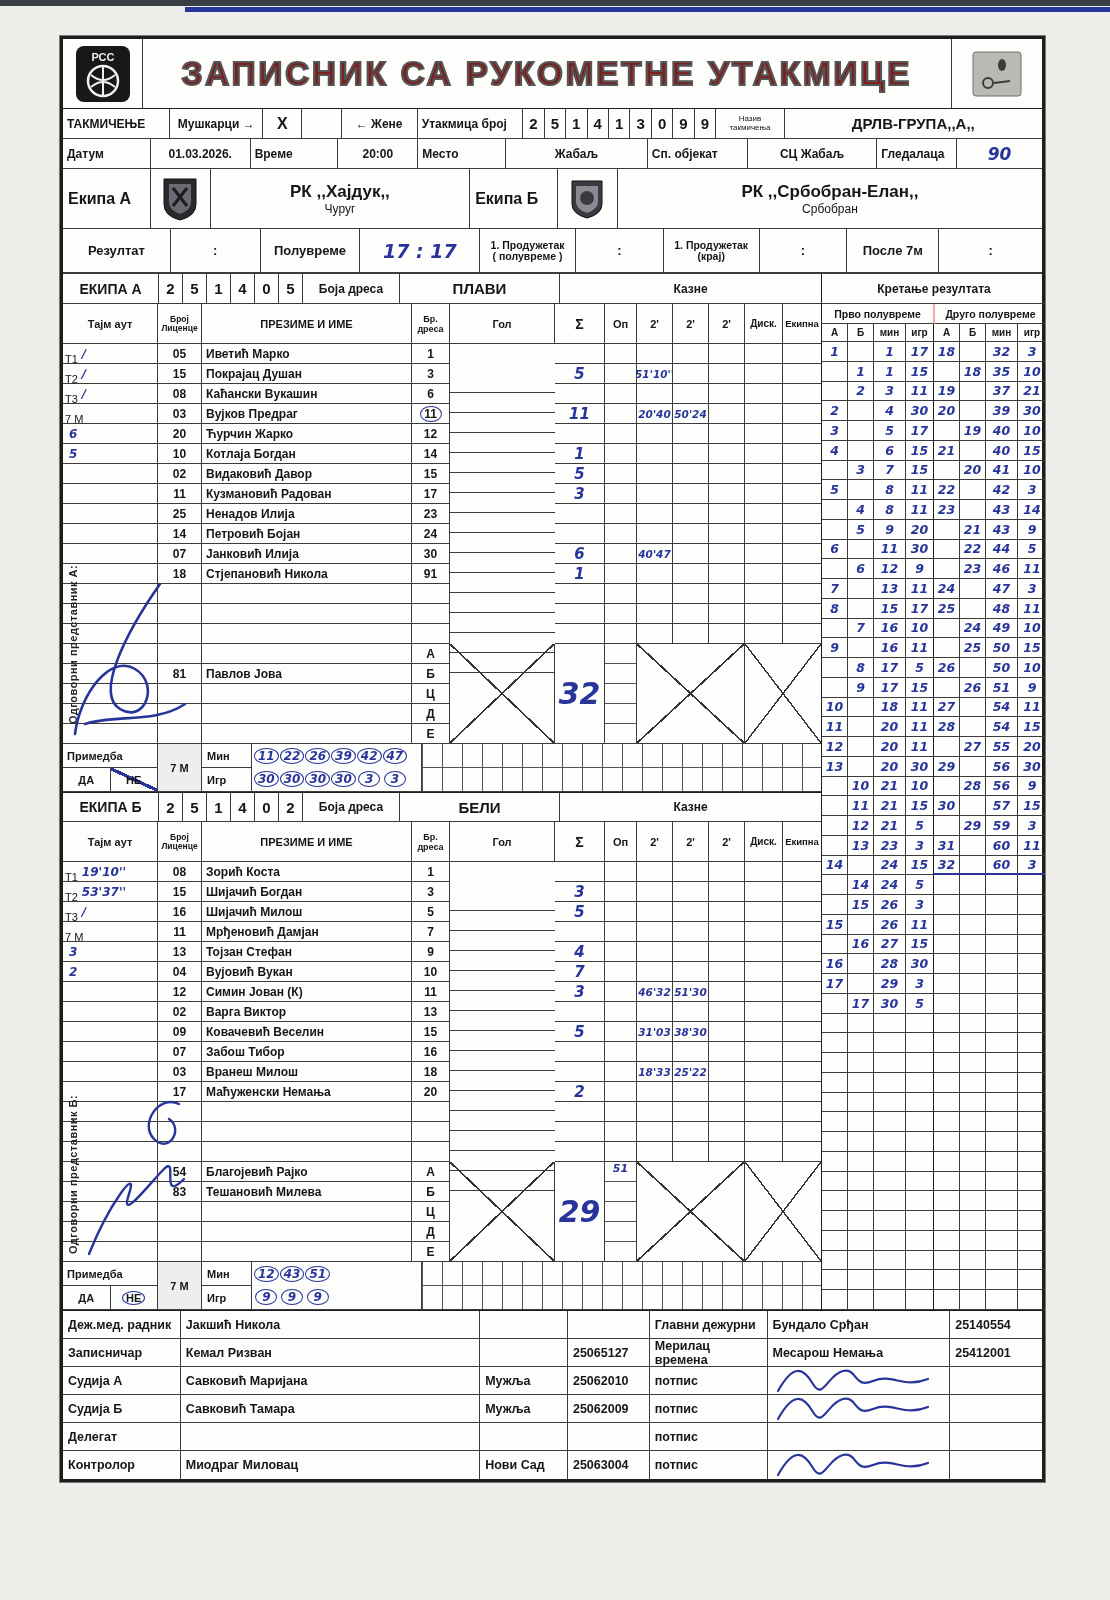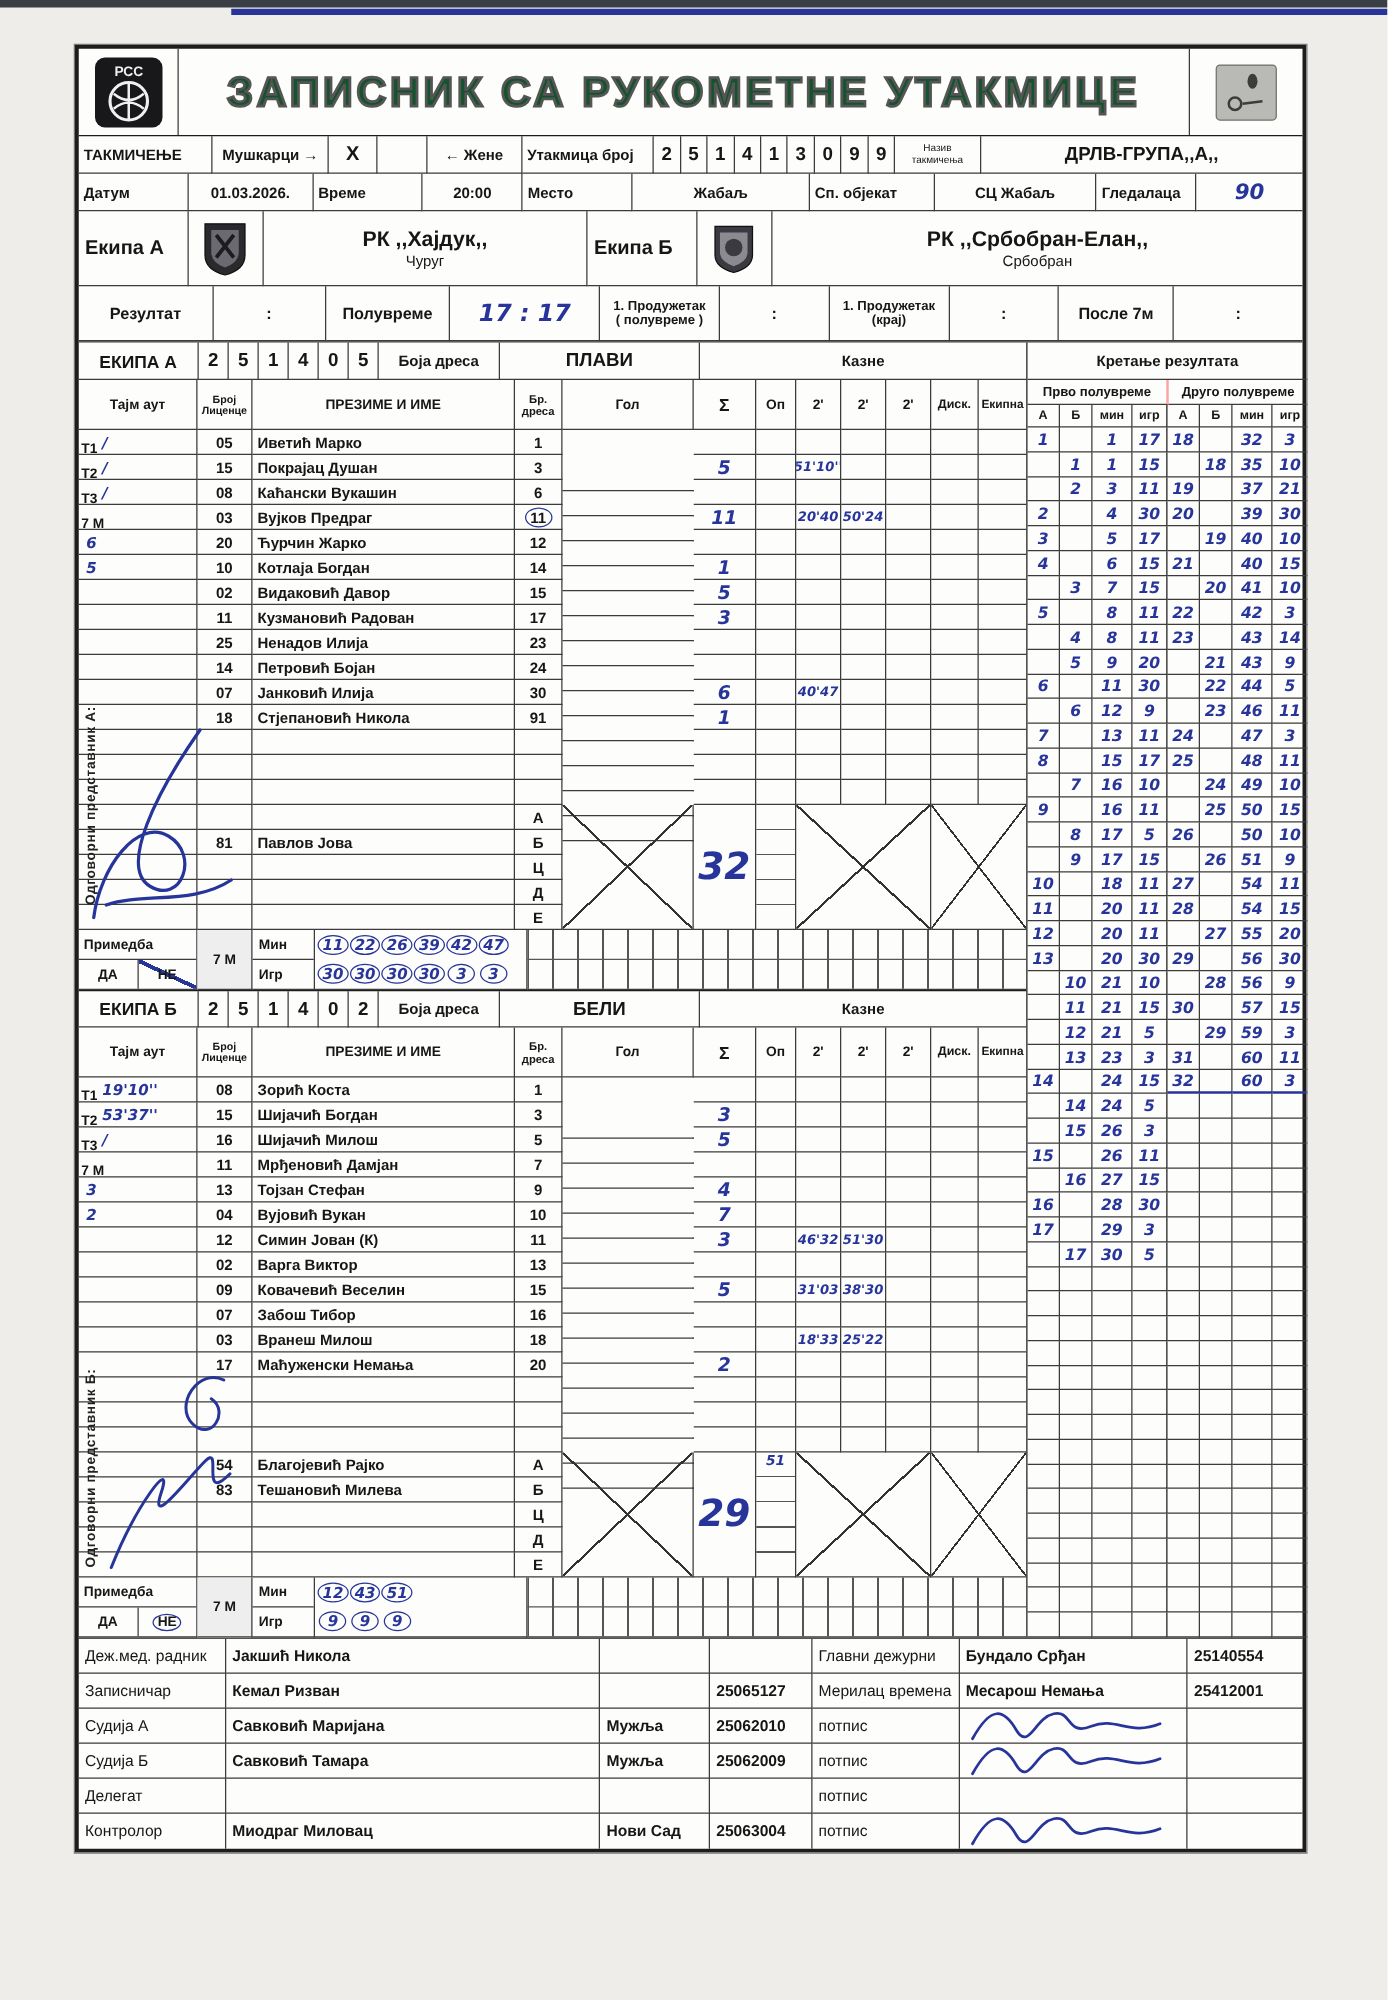--- a/index.html
+++ b/index.html
@@ -33,7 +33,7 @@
   .hdr{height:70px;border-bottom:1.5px solid #1d1d1d;}
   .hdr .logo{width:80px;}
   .hdr .title{flex:1;font-size:33px;font-weight:bold;letter-spacing:3px;
-      color:#14532d;-webkit-text-stroke:2.2px #555;text-shadow:0 0 1px #666;
+      color:#7f1d1d;-webkit-text-stroke:2.2px #555;text-shadow:0 0 1px #666;
       justify-content:center;}
   .hdr .mini{width:90px;}
   .hdr .cell{border-bottom:none;}

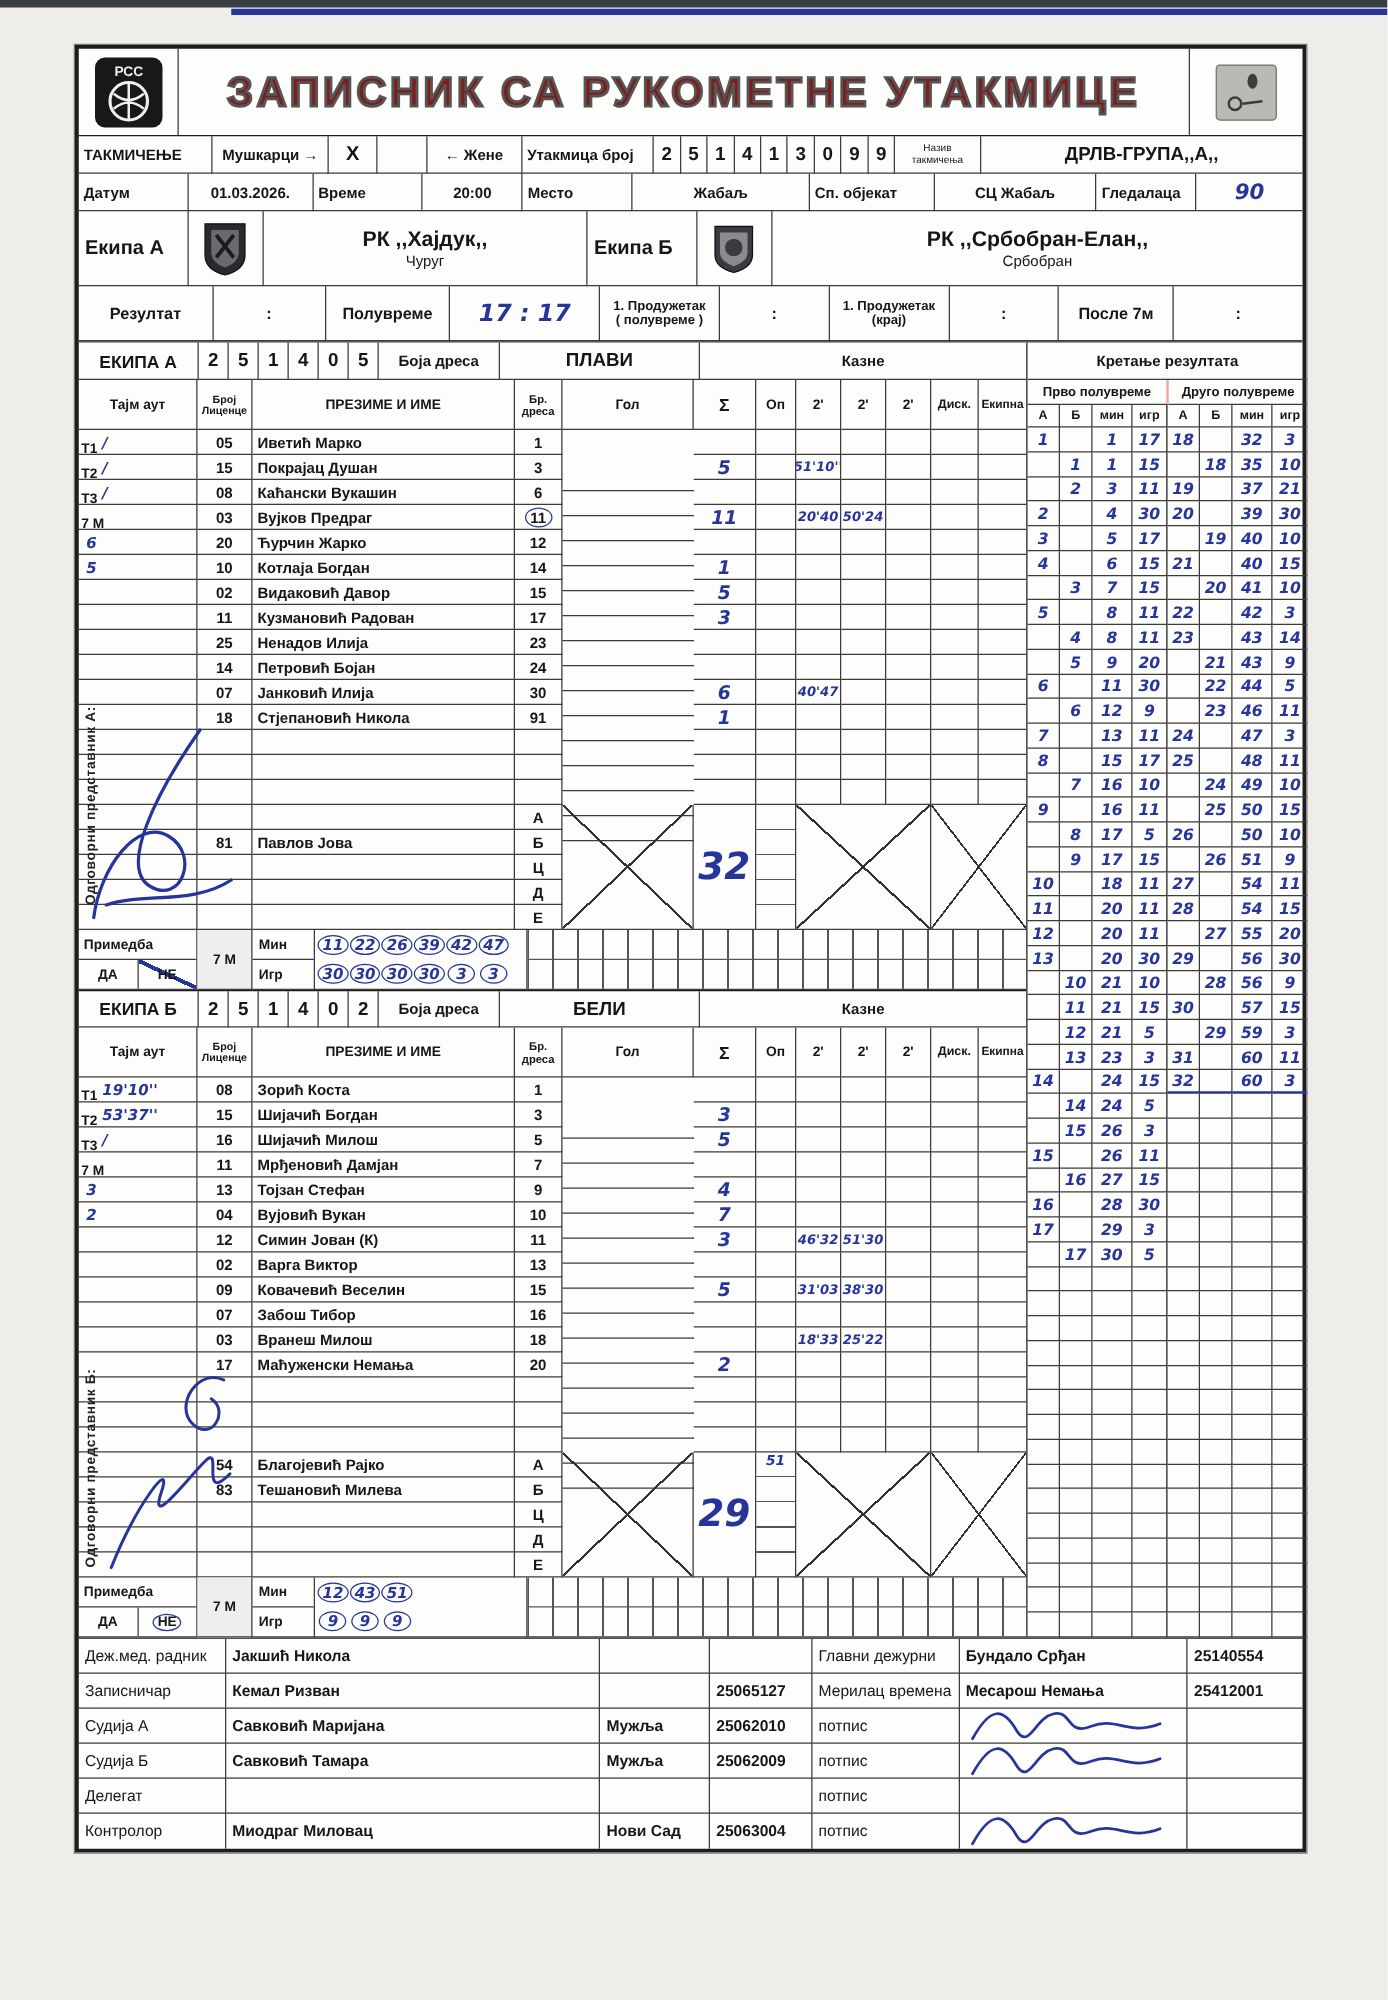--- a/index.html
+++ b/index.html
@@ -69,7 +69,7 @@
   .prow .lic{justify-content:center;font-weight:bold;}
   .prow .dres{justify-content:center;font-weight:bold;}
   .prow .tajm{padding-left:2px;gap:4px;}
-  .tlab{font-weight:bold;font-size:11px;margin-top:11px;}
+  .tlab{font-weight:normal;font-size:11px;margin-top:11px;}
   .tval{font-size:12px;}
   .gol{padding-left:3px;font-size:12px;letter-spacing:1px;margin-top:48px;}
   .sum{justify-content:center;font-size:15px;}

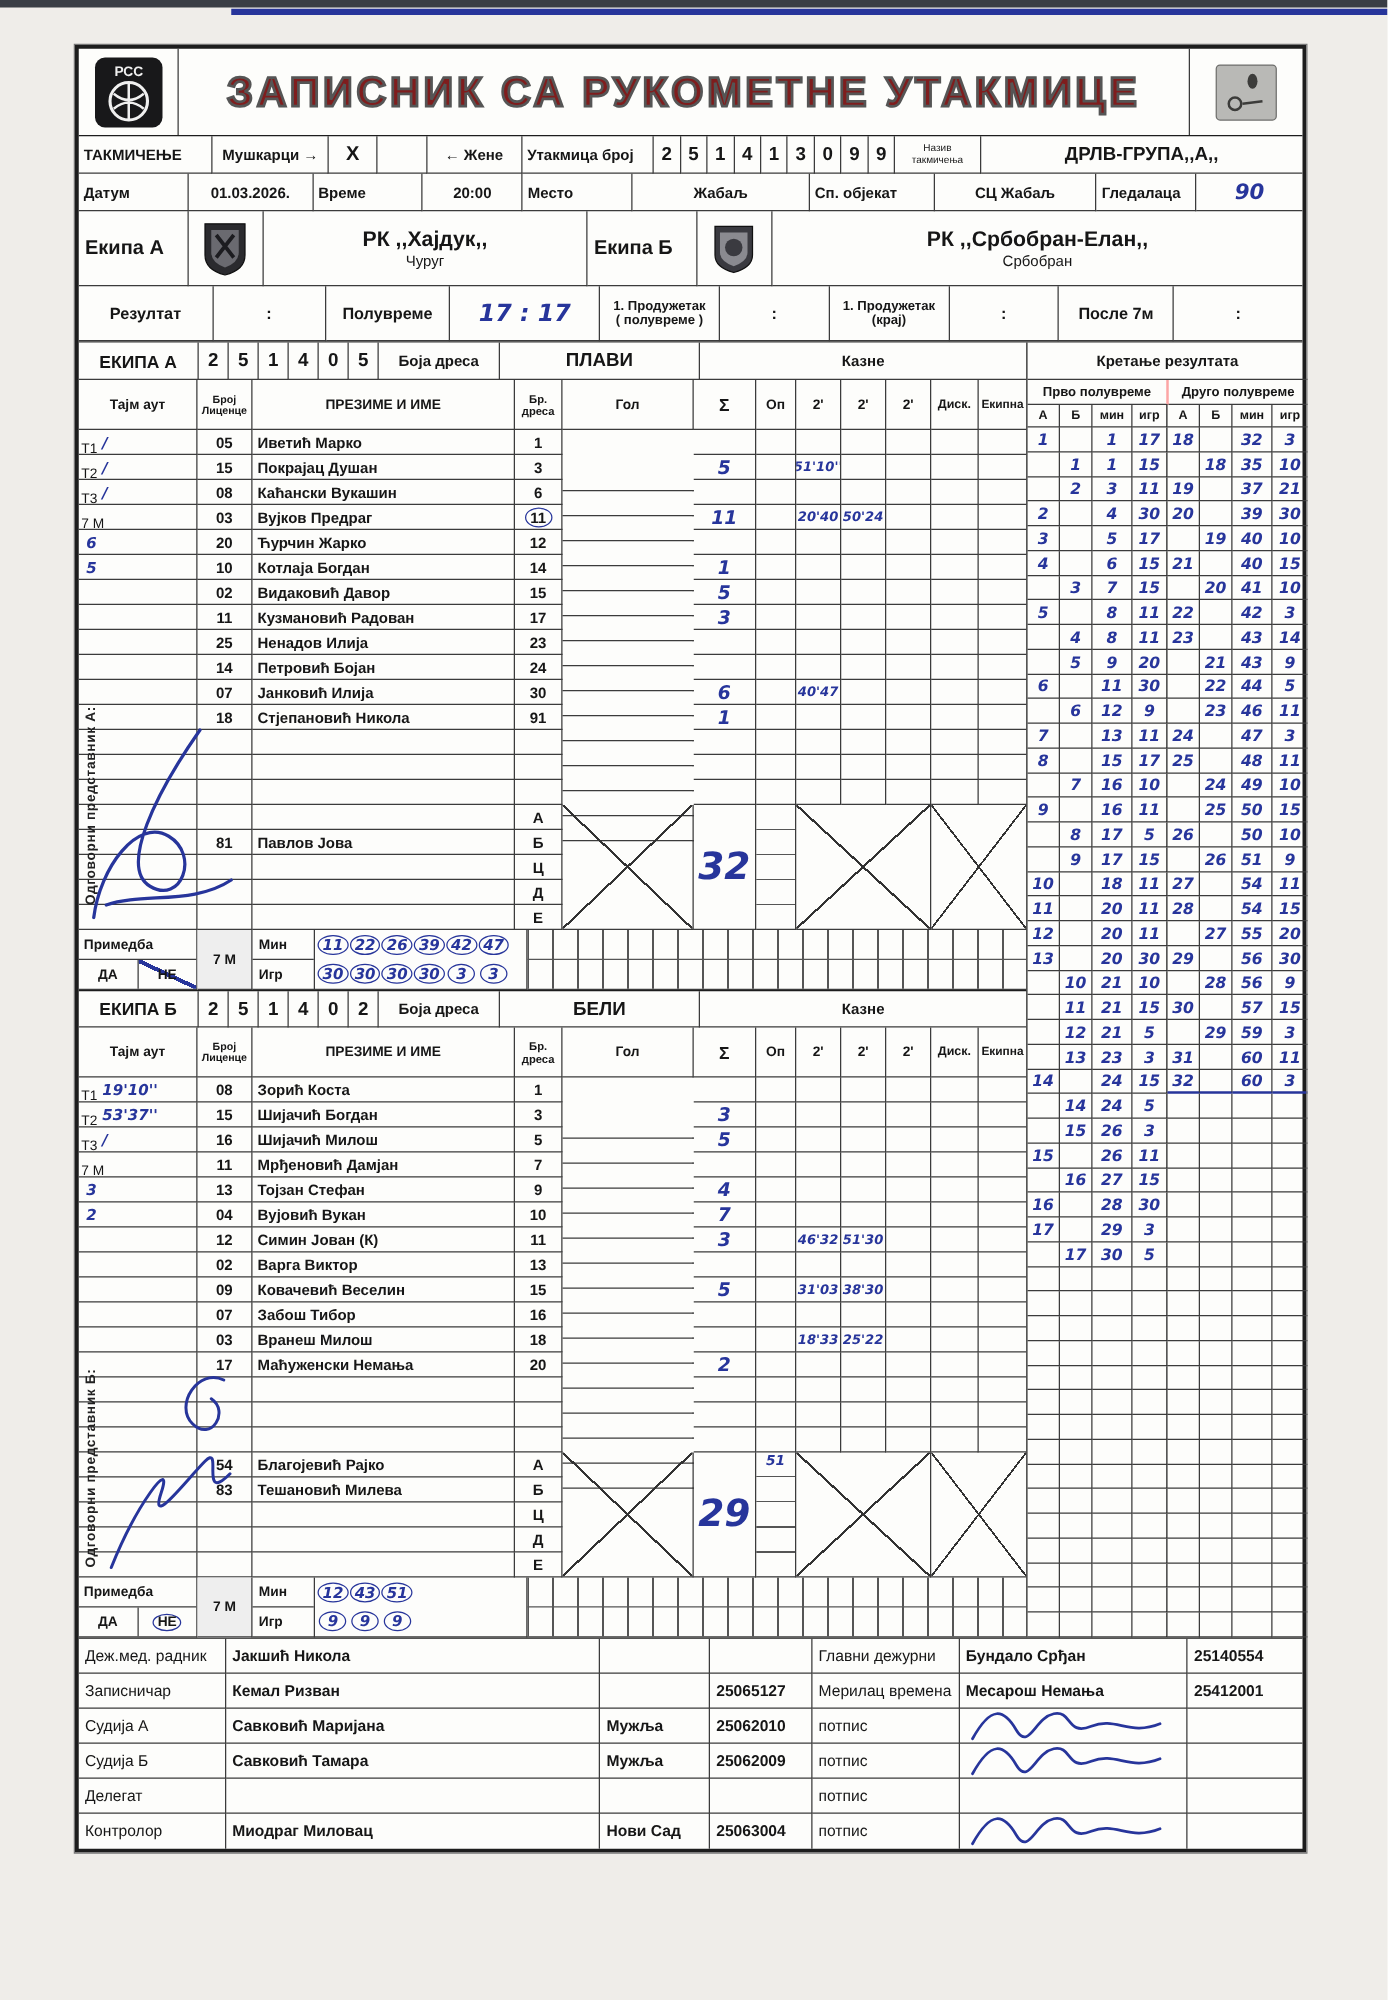--- a/index.html
+++ b/index.html
@@ -128,7 +128,7 @@
   .footer{border-top:1.5px solid #1d1d1d;}
   .frow{display:flex;height:28px;font-size:12.5px;}
   .fcell{box-sizing:border-box;border-right:1px solid #3b3b3b;border-bottom:1px solid #3b3b3b;
-     display:flex;align-items:center;padding:0 5px;overflow:visible;}
+     display:flex;align-items:center;padding:0 5px;overflow:visible;font-weight:bold;}
   .flabel{width:118px;}
   .fname{width:300px;font-weight:bold;}
   .fcity{width:88px;font-weight:bold;}

